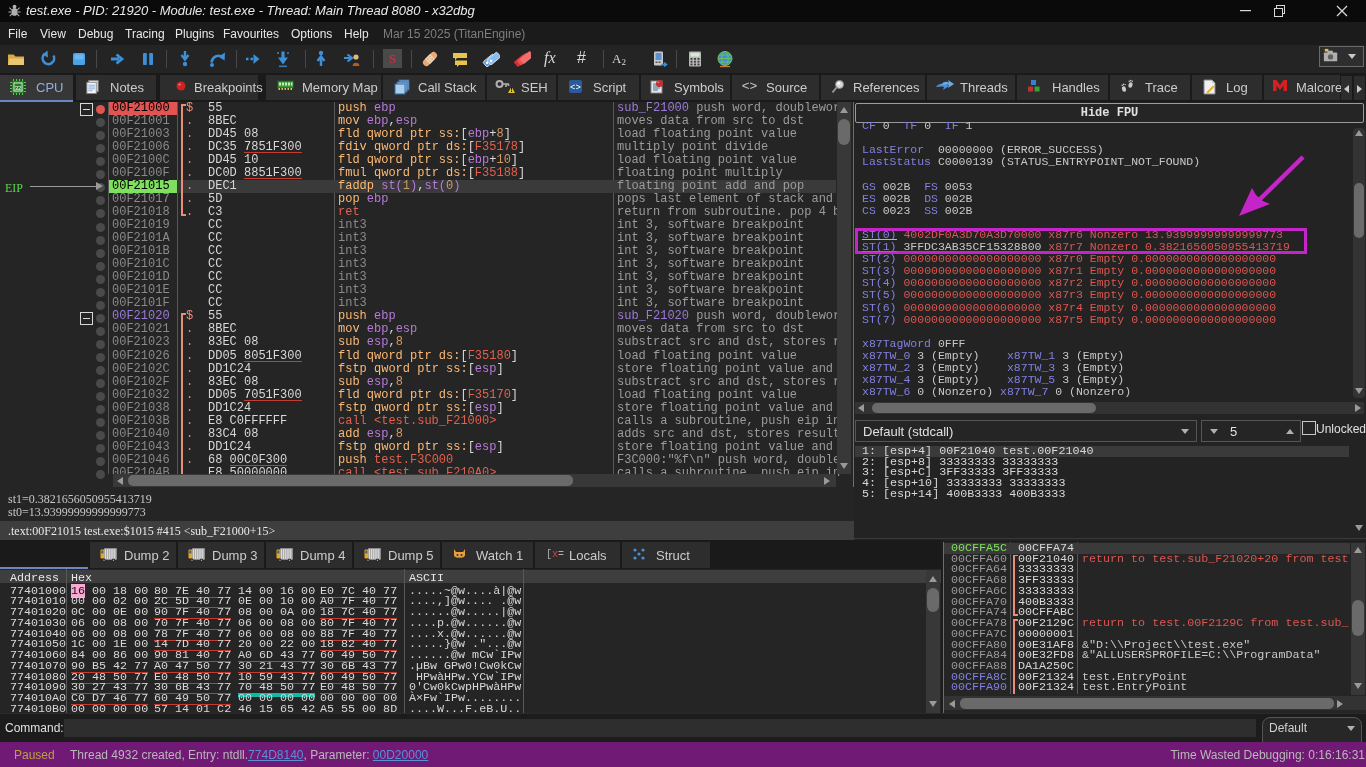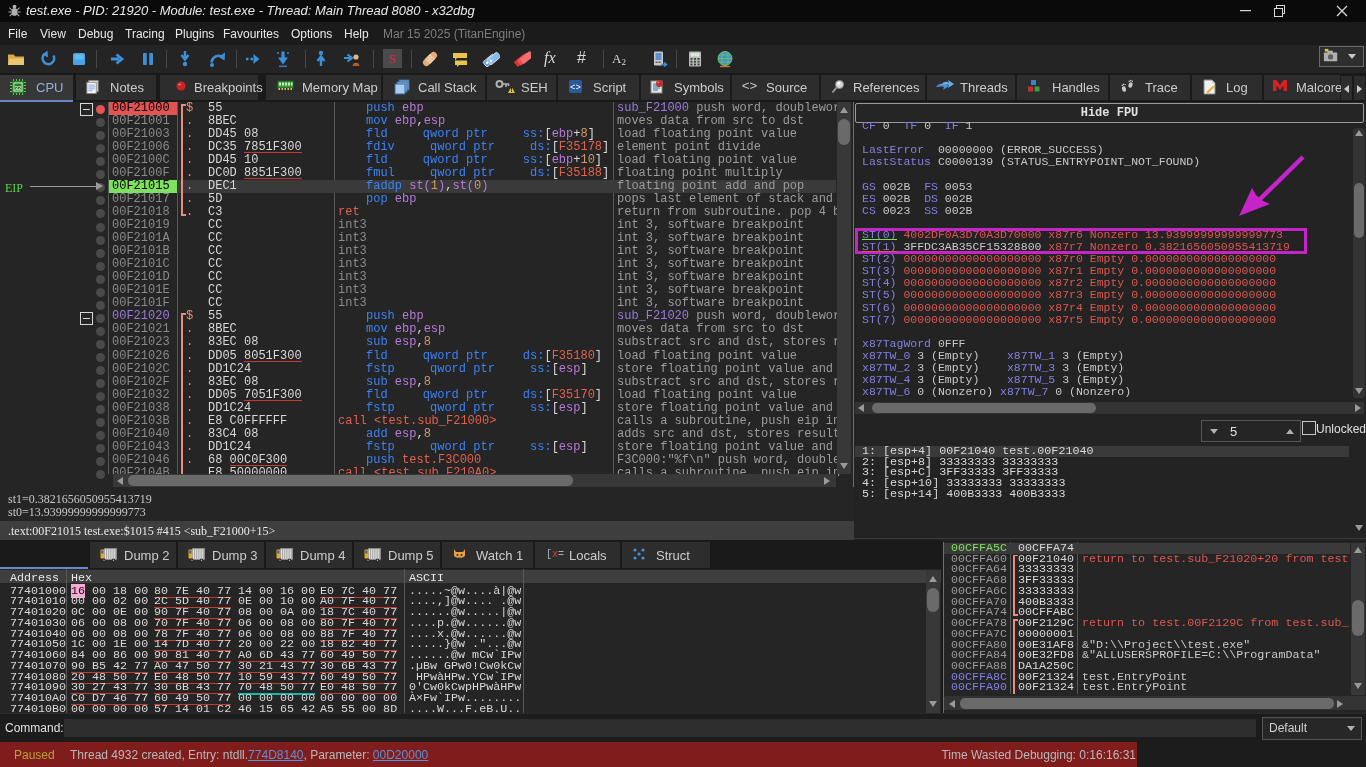--- a/index.html
+++ b/index.html
@@ -21,7 +21,7 @@
 .drow > span { position:absolute; white-space:pre; font-family:"Liberation Mono",monospace; font-size:12px; line-height:12.4px; top:0; }
 .drow > span span { position:static; }
 .addr { color:#8a8a8a; }
-.mn { color:#3b82f6;margin-left:28px; }
+.mn { color:#fdba74; }
 .reg { color:#b57bd8; }
 .num { color:#d19a66; }
 .memaddr { color:#e2604e; }

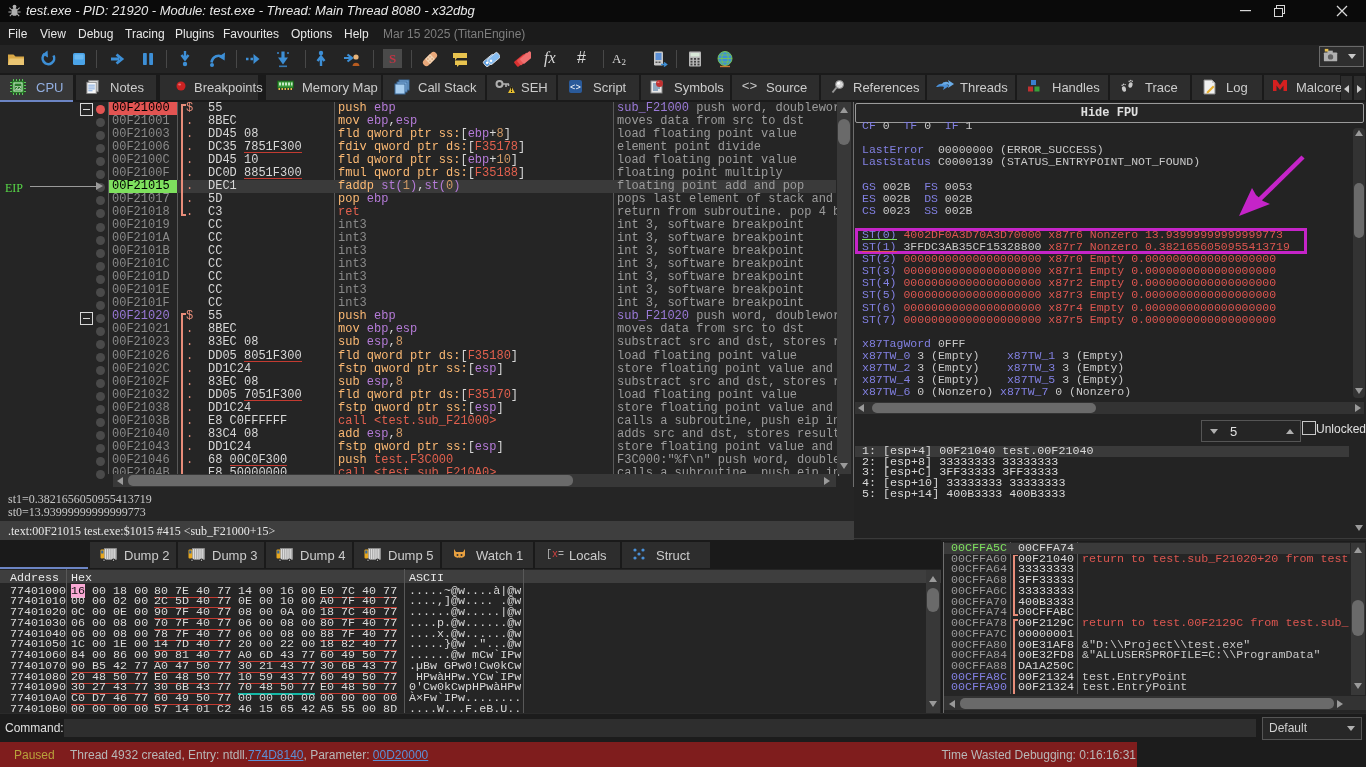--- a/index.html
+++ b/index.html
@@ -397,7 +397,7 @@
 <span class="bracket" style="left:186px">.</span>
 <span class="bytes" style="left:208px">DC35 7851F300</span>
 <span class="x" style="left:338px"><span class="mn">fdiv</span> <span class="mn">qword ptr</span> <span class="mn">ds:</span><span class="white">[</span><span class="memaddr">F35178</span><span class="white">]</span></span>
-<span class="x" style="left:617px"><span class="gcomment">element point divide</span></span>
+<span class="x" style="left:617px"><span class="gcomment">multiply point divide</span></span>
 </div>
 <div class="drow" style="top:51.7px">
 <span class="addr" style="left:112px">00F2100C</span>

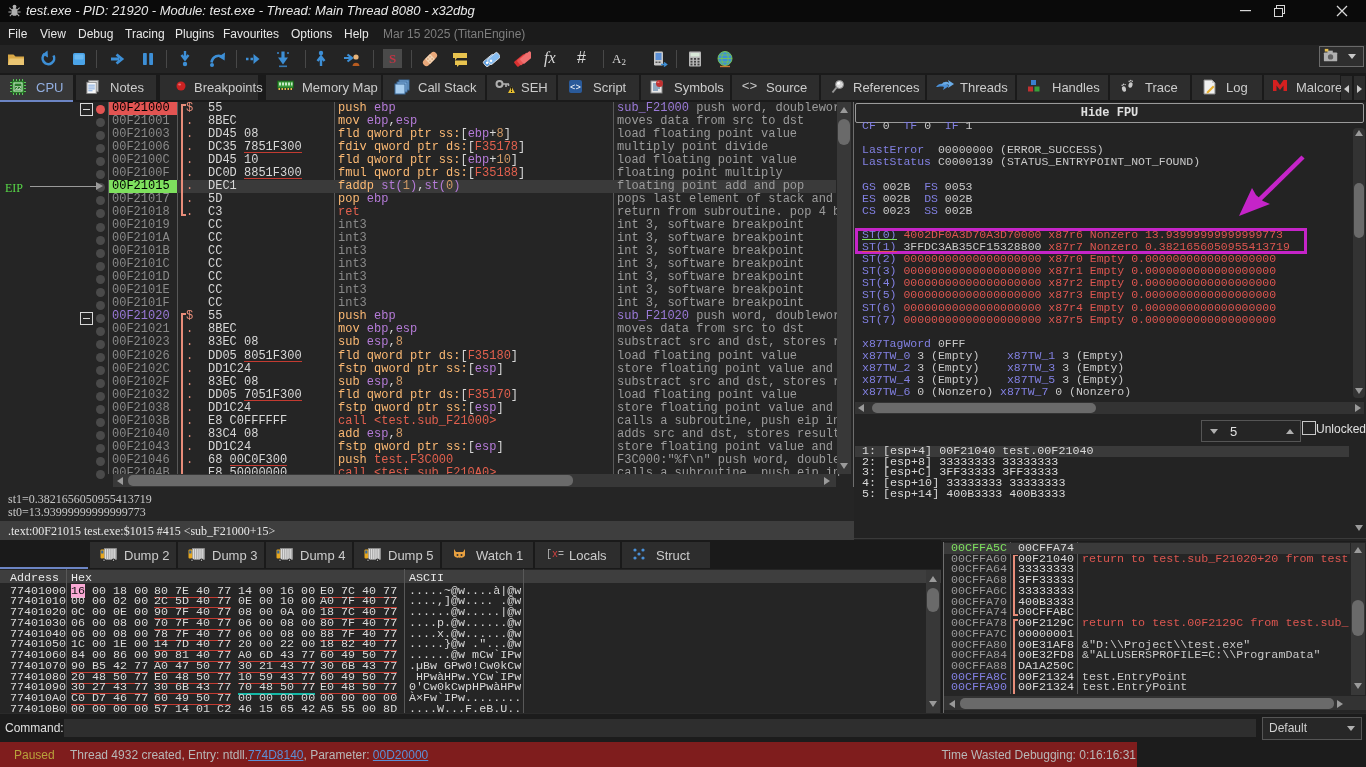--- a/index.html
+++ b/index.html
@@ -647,6 +647,10 @@
     <path d="M9 66 L22 38 L26 45 L33 51 L40 54 Z" fill="#c524c8"></path>
   </svg>
 <div id="argspanel">
+<div class="abs" style="left:1px;top:2px;width:342px;height:22px;background:#252525;border:1px solid #555">
+      <span class="abs" style="left:7px;top:3px;color:#e0e0e0;font-size:13px">Default (stdcall)</span>
+      <span class="abs" style="left:325px;top:8px;width:0;height:0;border-left:4px solid transparent;border-right:4px solid transparent;border-top:5px solid #b0b0b0"></span>
+    </div>
 <div class="abs" style="left:347px;top:2px;width:100px;height:22px;background:#252525;border:1px solid #555">
       <span class="abs" style="left:8px;top:8px;width:0;height:0;border-left:4px solid transparent;border-right:4px solid transparent;border-top:5px solid #b0b0b0"></span>
       <span class="abs" style="left:28px;top:3px;color:#e0e0e0;font-size:13px">5</span>

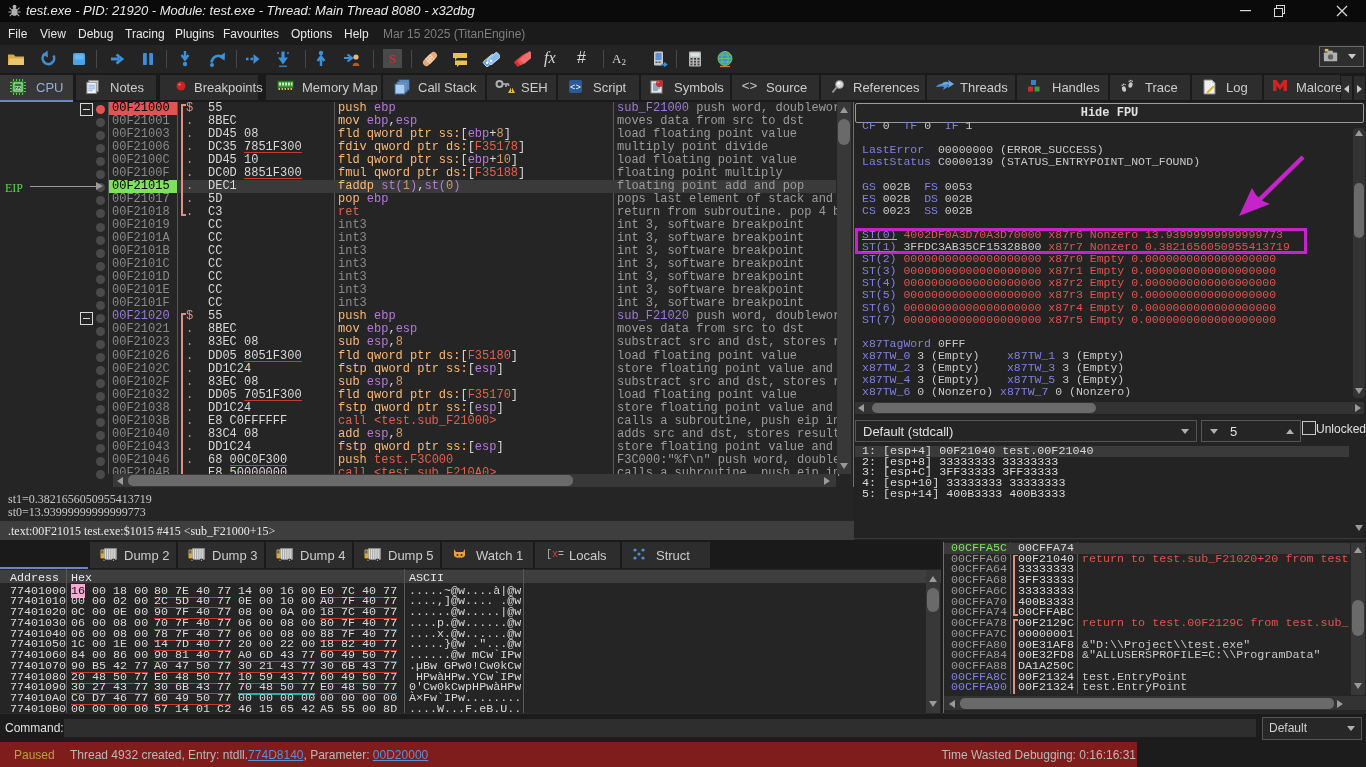--- a/index.html
+++ b/index.html
@@ -837,7 +837,7 @@
 <div class="hexrow addr" style="left:10px;top:113.2px">77401090</div>
 <div class="hexrow" style="left:71px;top:113.2px;border-bottom:1px solid #c33b31">30 27 43 77</div>
 <div class="hexrow" style="left:154px;top:113.2px;border-bottom:1px solid #c33b31">30 6B 43 77</div>
-<div class="hexrow" style="left:238px;top:113.2px;border-bottom:2px solid #14b8a6">70 48 50 77</div>
+<div class="hexrow" style="left:238px;top:113.2px;border-bottom:4px solid #14b8a6">70 48 50 77</div>
 <div class="hexrow" style="left:320px;top:113.2px;border-bottom:1px solid #c33b31">E0 48 50 77</div>
 <div class="hexrow" style="left:409px;top:113.2px">0'Cw0kCwpHPwàHPw</div>
 <div class="hexrow addr" style="left:10px;top:124.0px">774010A0</div>

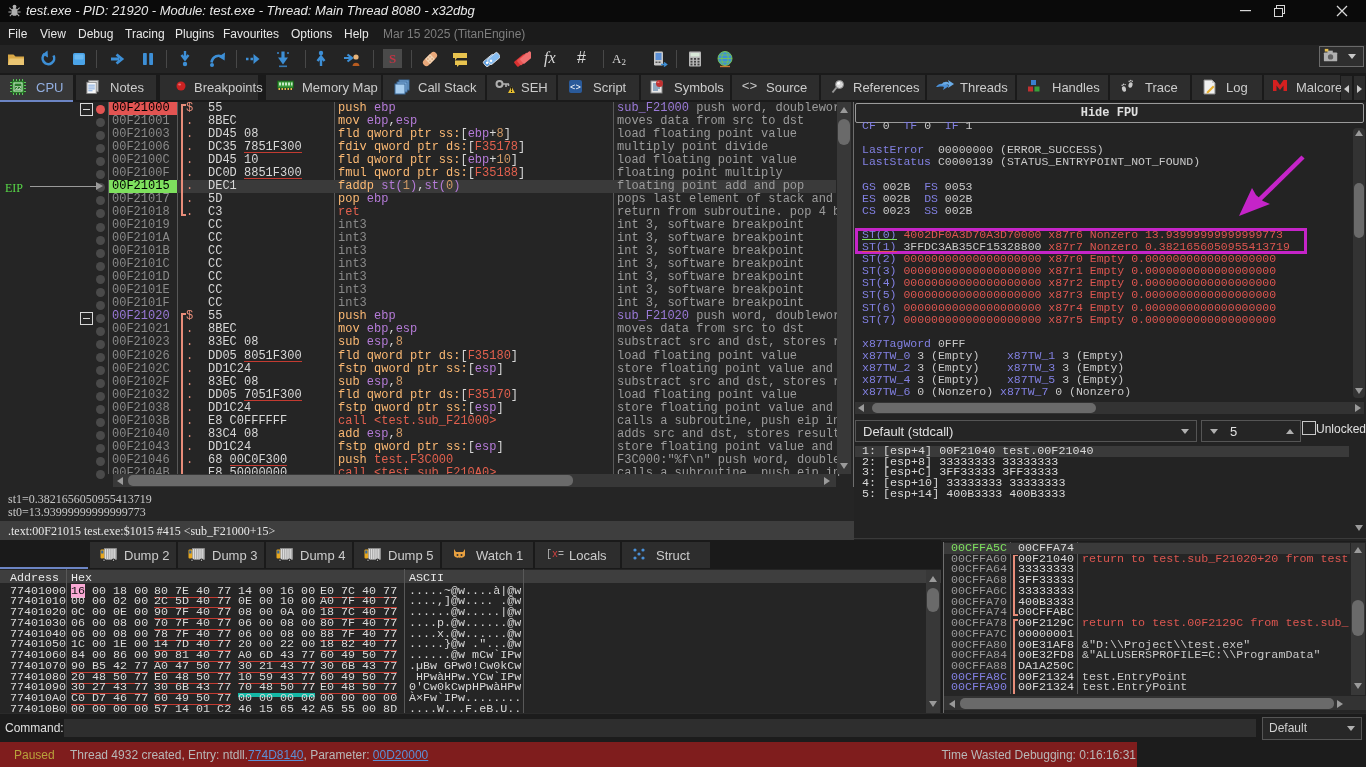--- a/index.html
+++ b/index.html
@@ -929,7 +929,7 @@
 <div id="cmdbar">
 <div class="abs" style="left:5px;top:7px;font-size:12px;color:#e0e0e0">Command:</div>
 <div class="abs" style="left:64px;top:5px;width:1192px;height:18px;background:#2e2e2e"></div>
-<div class="abs" style="left:1262px;top:3px;width:100px;height:23px;background:#272727;border:1px solid #555;border-radius:0;">
+<div class="abs" style="left:1262px;top:3px;width:100px;height:35px;background:#272727;border:1px solid #555;border-radius:8px;">
 <span class="abs" style="left:6px;top:3px">Default</span>
 <span class="abs" style="left:84px;top:8px;width:0;height:0;border-left:4px solid transparent;border-right:4px solid transparent;border-top:5px solid #b0b0b0"></span>
 </div>

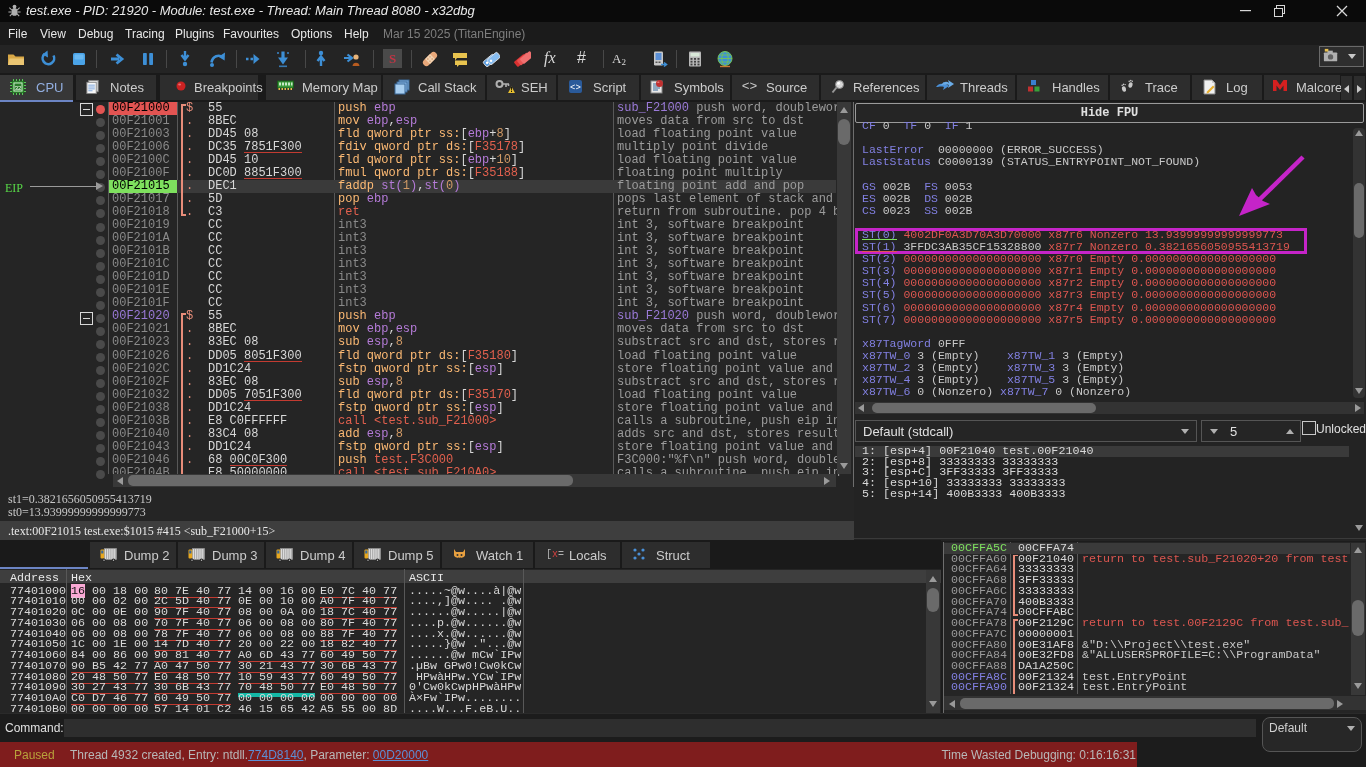--- a/index.html
+++ b/index.html
@@ -46,7 +46,7 @@
 #infopane { position:absolute; left:0; top:487px; width:854px; height:34px; background:#252525; color:#c8c8c8; }
 #statusline { position:absolute; left:0; top:521px; width:854px; height:19px; background:#3e3e3e; color:#e8e8e8; }
 #cmdbar { position:absolute; left:0; top:713px; width:1366px; height:29px; background:#1c1c1c; border-top:1px solid #2a2a2a; color:#d0d0d0; font-size:12px; }
-#statusbar { position:absolute; left:0; top:742px; width:1137px; height:25px; background:#7f1d1d; color:#b8b8b8; font-size:12px; }
+#statusbar { position:absolute; left:0; top:742px; width:1366px; height:25px; background:#701a75; color:#b8b8b8; font-size:12px; }
 .hexrow { position:absolute; font-family:"Liberation Mono",monospace; font-size:11.7px; line-height:11px; white-space:pre; color:#d8d8d8; }
 .srow { position:absolute; font-family:"Liberation Mono",monospace; font-size:11.7px; line-height:11px; white-space:pre; color:#d8d8d8; }
 </style>

